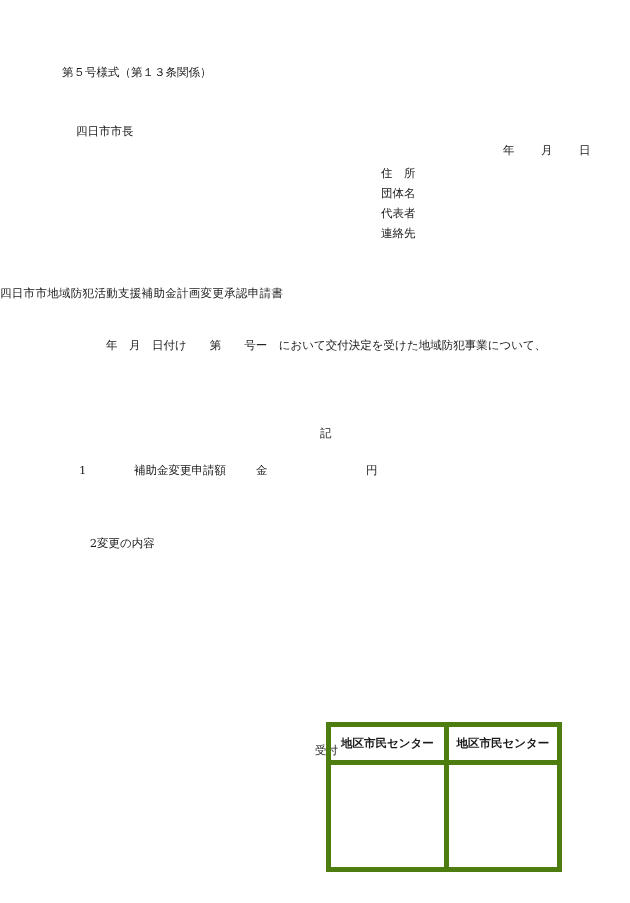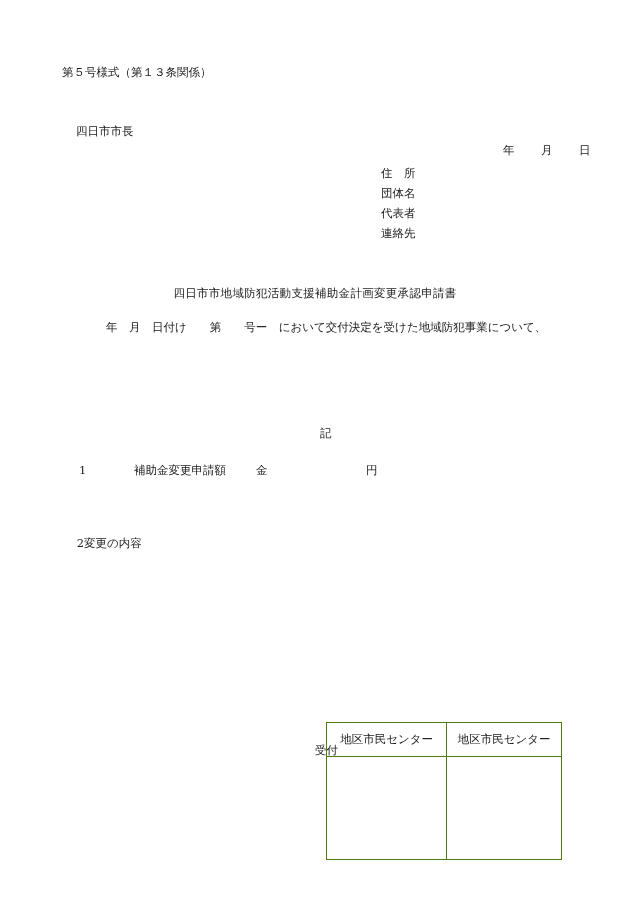--- a/index.html
+++ b/index.html
@@ -15,7 +15,7 @@
     .addressee { left: 76px; top: 126px; }
     .applicant { left: 381px; top: 166px; }
     .applicant div { height: 20px; line-height: 14px; }
-    .title { left: 0; width: 630px; text-align: center; top: 288px; letter-spacing: 0.3px; }
+    .title { left: 0; width: 630px; text-align: left; top: 288px; letter-spacing: 0.3px; }
     .body-para { left: 60px; top: 320px; }
     .body-para div { height: 21px; line-height: 14px; }
     .ki { left: 320px; top: 428px; }

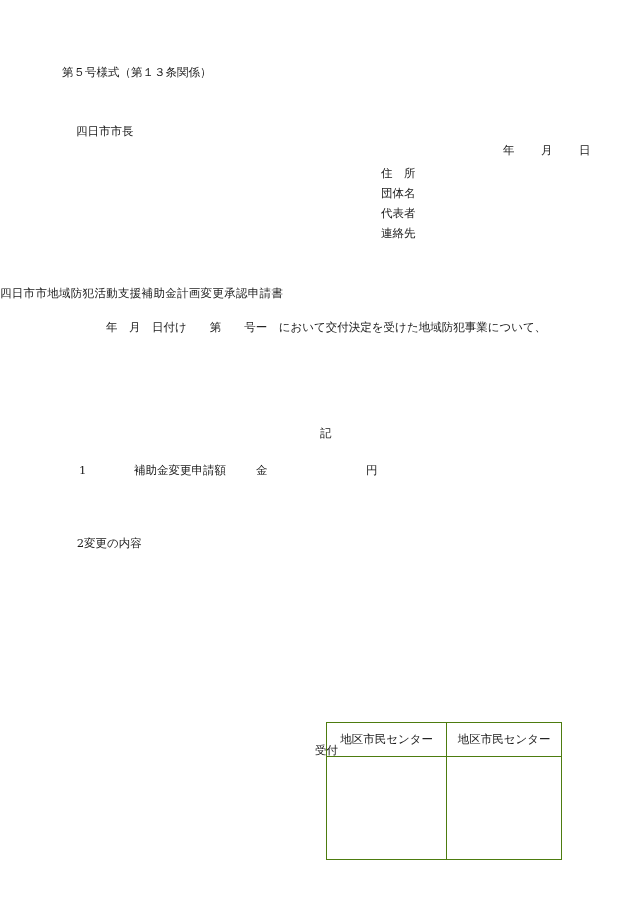--- a/index.html
+++ b/index.html
@@ -16,7 +16,7 @@
     .applicant { left: 381px; top: 166px; }
     .applicant div { height: 20px; line-height: 14px; }
     .title { left: 0; width: 630px; text-align: left; top: 288px; letter-spacing: 0.3px; }
-    .body-para { left: 60px; top: 320px; }
+    .body-para { left: 60px; top: 338px; }
     .body-para div { height: 21px; line-height: 14px; }
     .ki { left: 320px; top: 428px; }
     .item1 { left: 79px; top: 465px; }

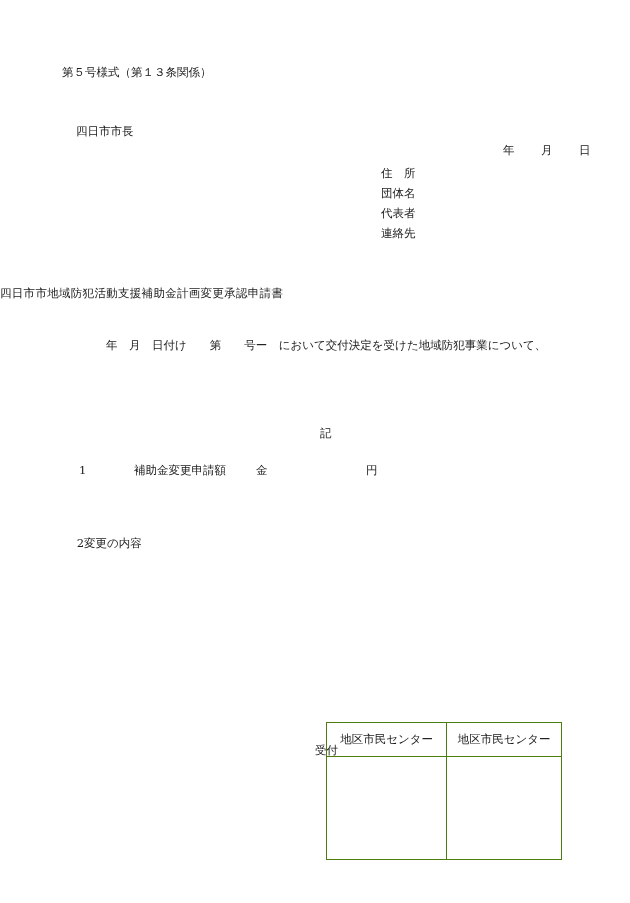--- a/index.html
+++ b/index.html
@@ -20,7 +20,7 @@
     .body-para div { height: 21px; line-height: 14px; }
     .ki { left: 320px; top: 428px; }
     .item1 { left: 79px; top: 465px; }
-    .item2 { left: 62px; top: 538px; text-align: right; }
+    .item2 { left: 75px; top: 538px; text-align: right; }
     .receipt-label { left: 315px; top: 706px; margin-top: 39px; }
     table.receipt {
       position: absolute; left: 326px; top: 722px; border-collapse: collapse;

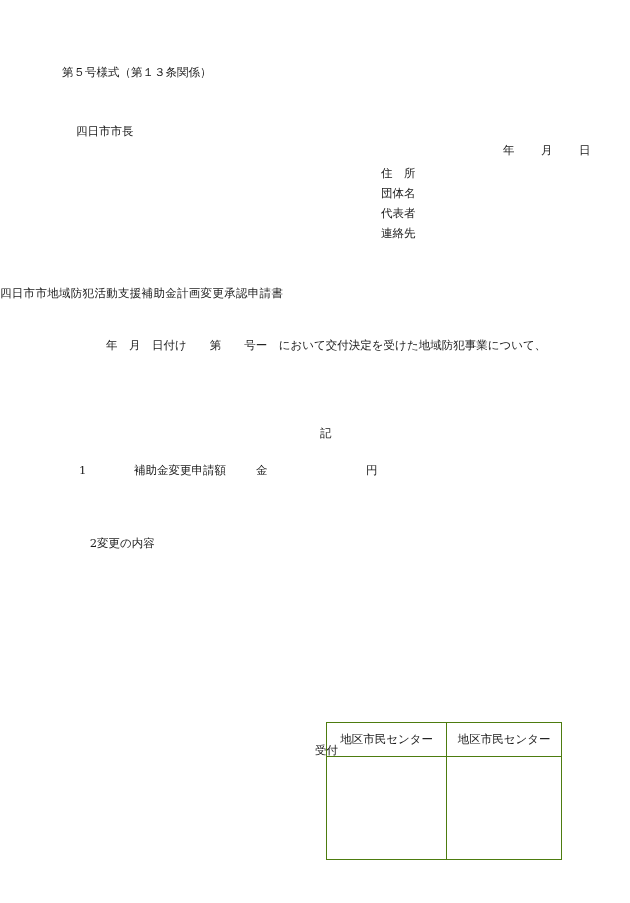--- a/index.html
+++ b/index.html
@@ -27,7 +27,7 @@
       width: 236px;
     }
     table.receipt th, table.receipt td {
-      border: 1px solid #4d7c0f; padding: 7px; font-weight: normal;
+      border: 5px solid #4d7c0f; padding: 7px; font-weight: bold;
       font-size: 11.5px; text-align: center;
     }
     table.receipt th { height: 19px; }

